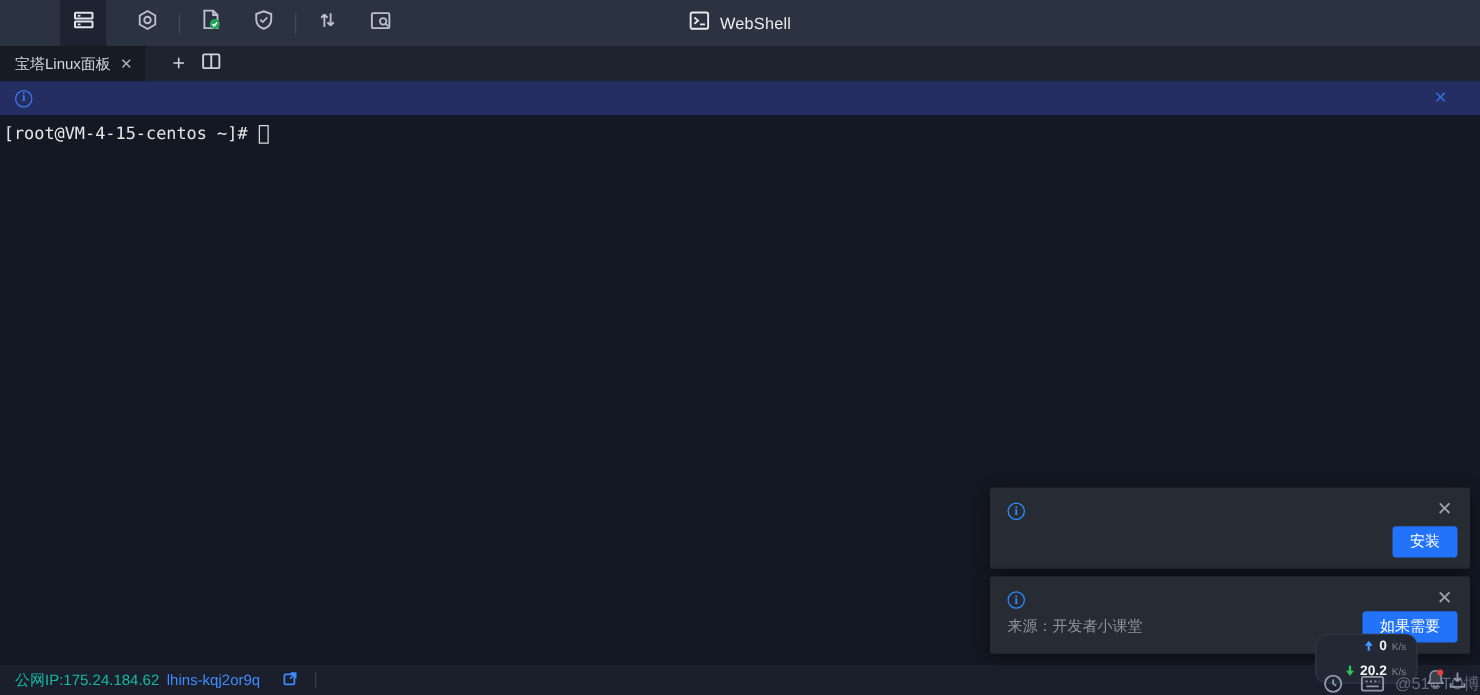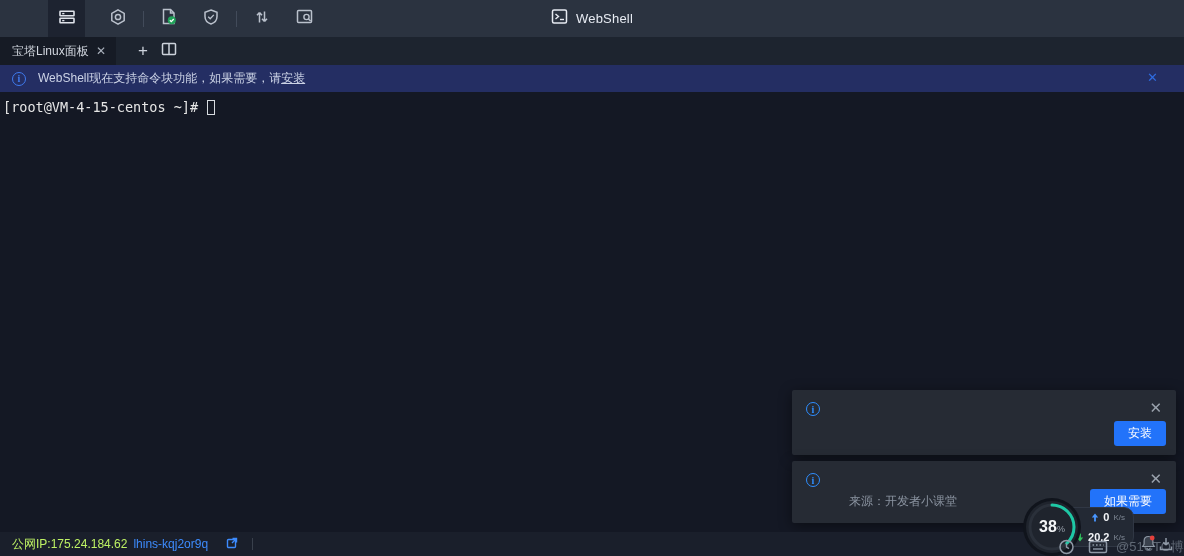--- a/index.html
+++ b/index.html
@@ -234,7 +234,6 @@
 
   <div class="notice">
     <span class="info-badge">i</span>
-    <span class="notice-text"><span>WebShell现在支持命令块功能，如果需要，请</span><span class="notice-link">安装</span></span>
     <span class="notice-close">✕</span>
   </div>
 

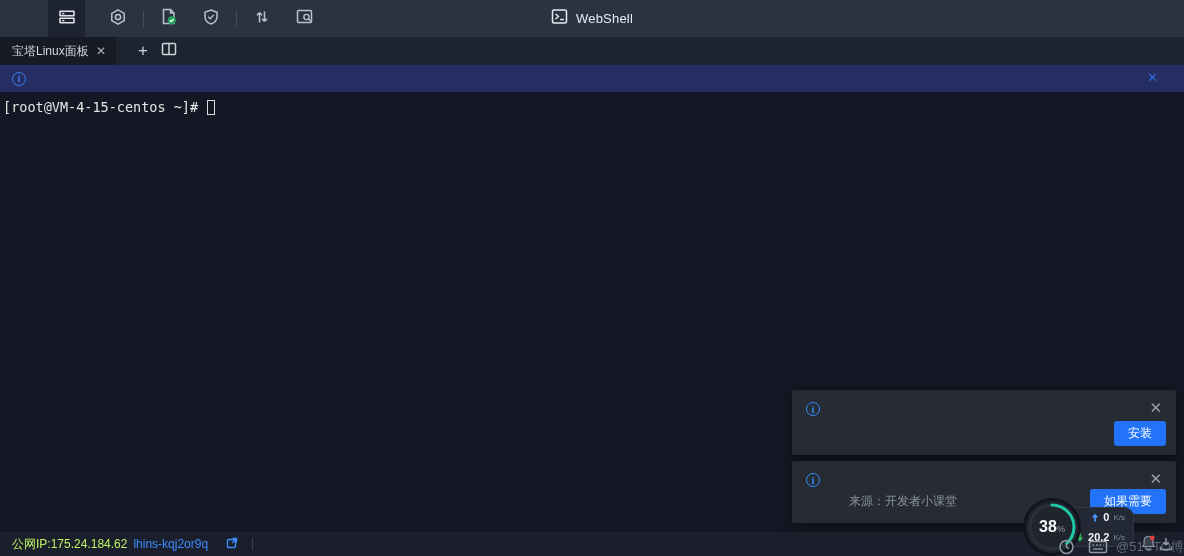--- a/index.html
+++ b/index.html
@@ -98,7 +98,7 @@
     position:absolute; right:10px; bottom:9px; background:#2273fa; color:#fff;
     font-size:12px; padding:4px 14px; border:none; border-radius:3px; cursor:pointer;
   }
-  .toast-source { position:absolute; left:14px; bottom:13px; color:#8b94a1; font-size:12px;margin-left:43px; }
+  .toast-source { position:absolute; left:14px; bottom:13px; color:#8b94a1; font-size:12px; }
   .toast-info { border-color:#2e8eff; color:#2e8eff; }
 
   

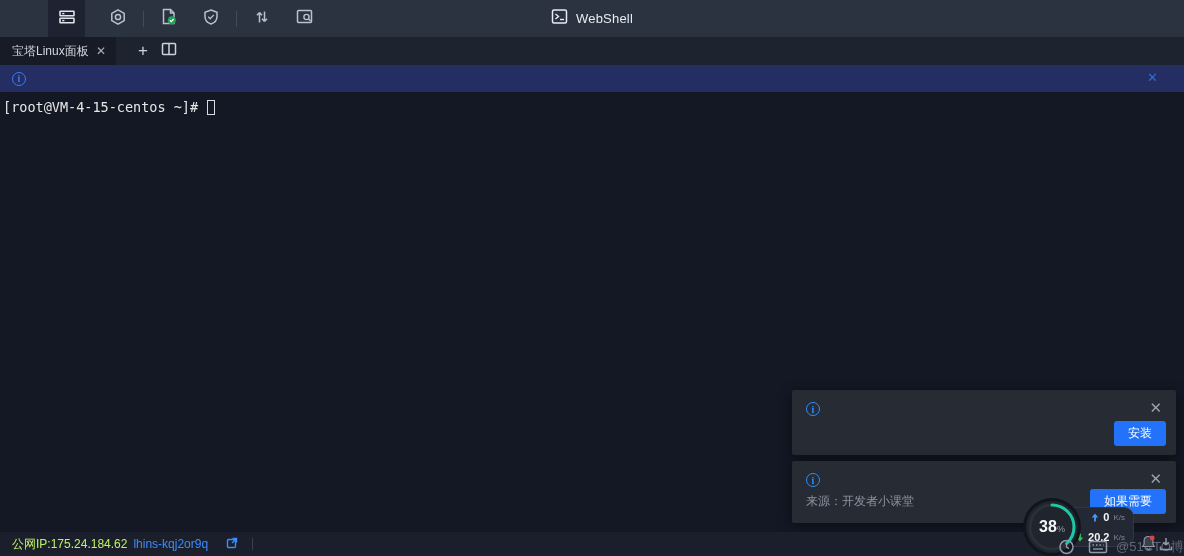--- a/index.html
+++ b/index.html
@@ -279,13 +279,6 @@
     </div>
   </div>
 
-  <div class="gauge">
-    <svg width="52" height="52" viewBox="0 0 52 52">
-      <circle cx="26" cy="26" r="22" fill="none" stroke="#2a303a" stroke-width="3"></circle>
-      <circle cx="26" cy="26" r="22" fill="none" stroke="#1ec8a5" stroke-width="3" stroke-linecap="round" transform="rotate(-90 26 26)" stroke-dasharray="52.527429168021335 138.23007675795088"></circle>
-    </svg>
-    <span class="gauge-label"><span>38</span><span class="gauge-pct">%</span></span>
-  </div>
 
   <div class="corner-icons">
     <span class="corner-icon">

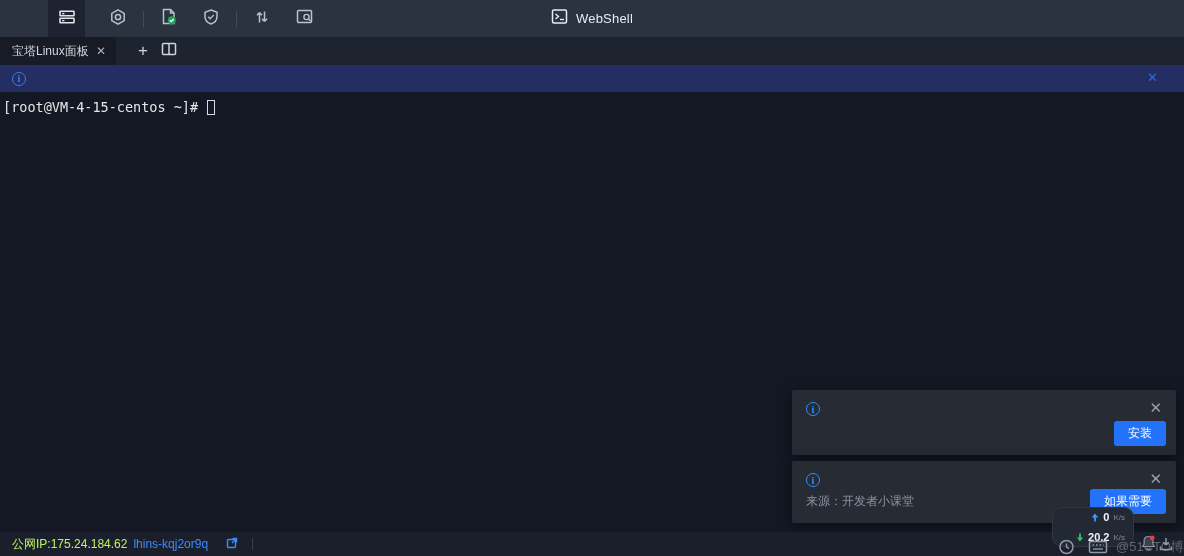--- a/index.html
+++ b/index.html
@@ -106,7 +106,7 @@
     position:absolute; left:0; top:532px; width:1184px; height:24px;
     background:#1a1f2b; display:flex; align-items:center; padding:0 12px;
   }
-  .status-ip { color:#bef264; font-size:12px; }
+  .status-ip { color:#14b8a6; font-size:12px; }
   .status-link { color:#3d8bfd; font-size:12px; margin-left:6px; cursor:pointer; display:flex; align-items:center; gap:18px; }
   .status-sep { width:1px; height:12px; background:#39404c; margin-left:14px; }
 

